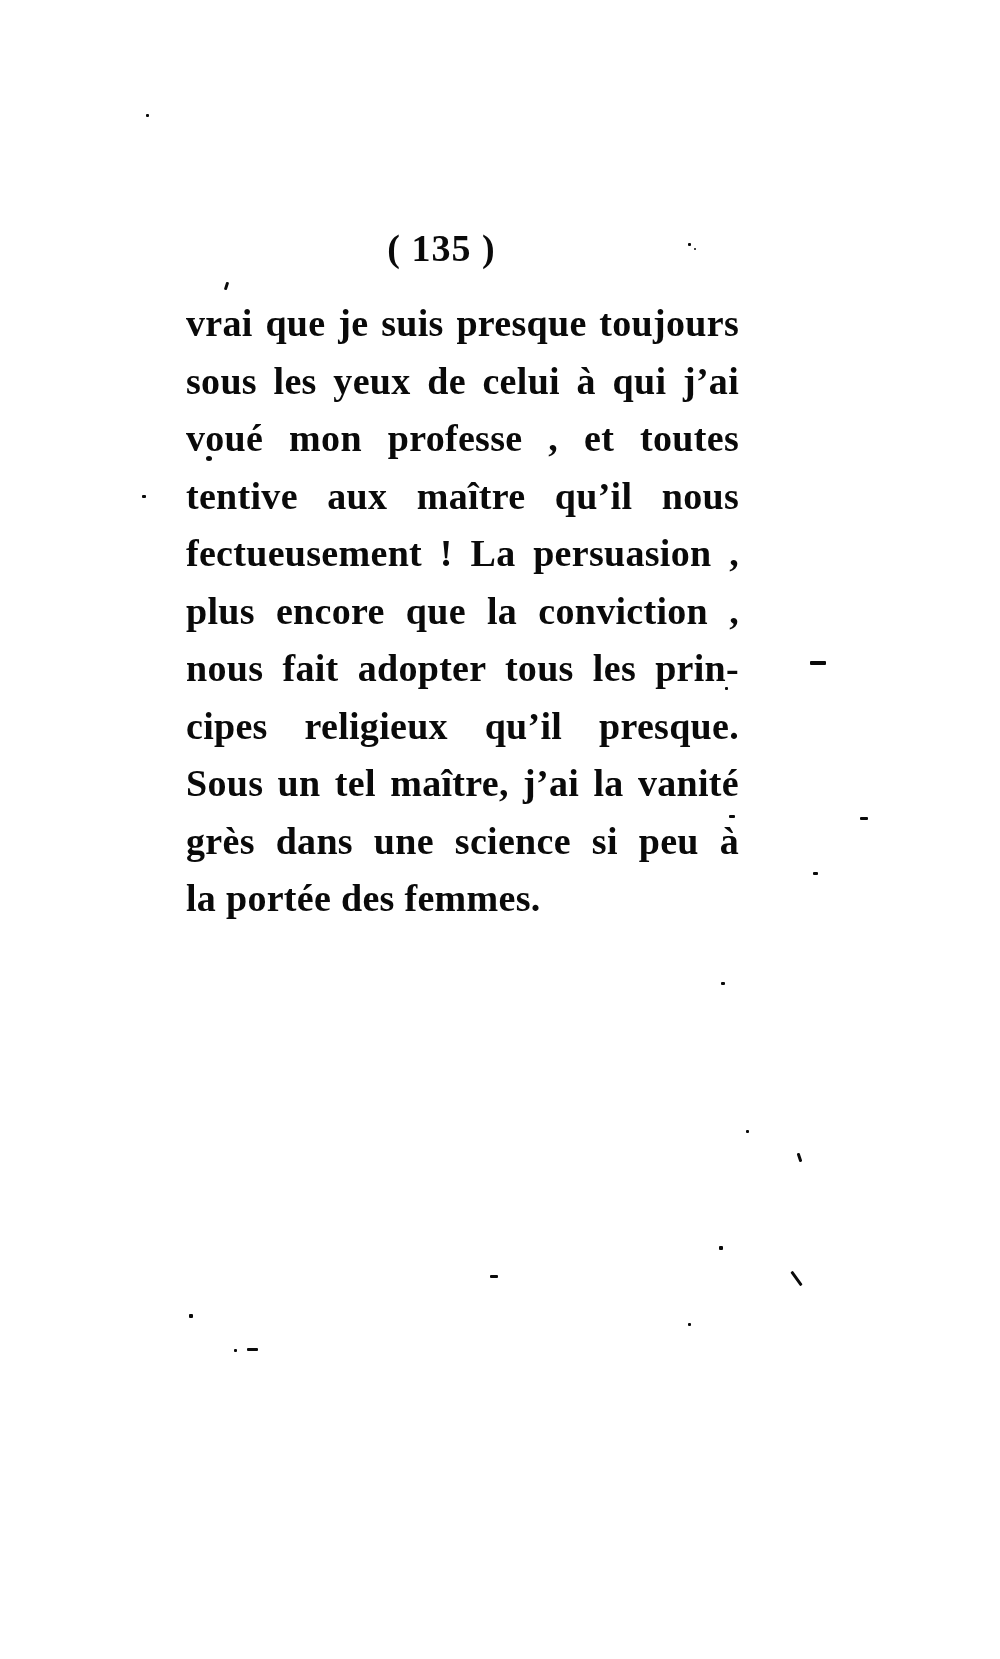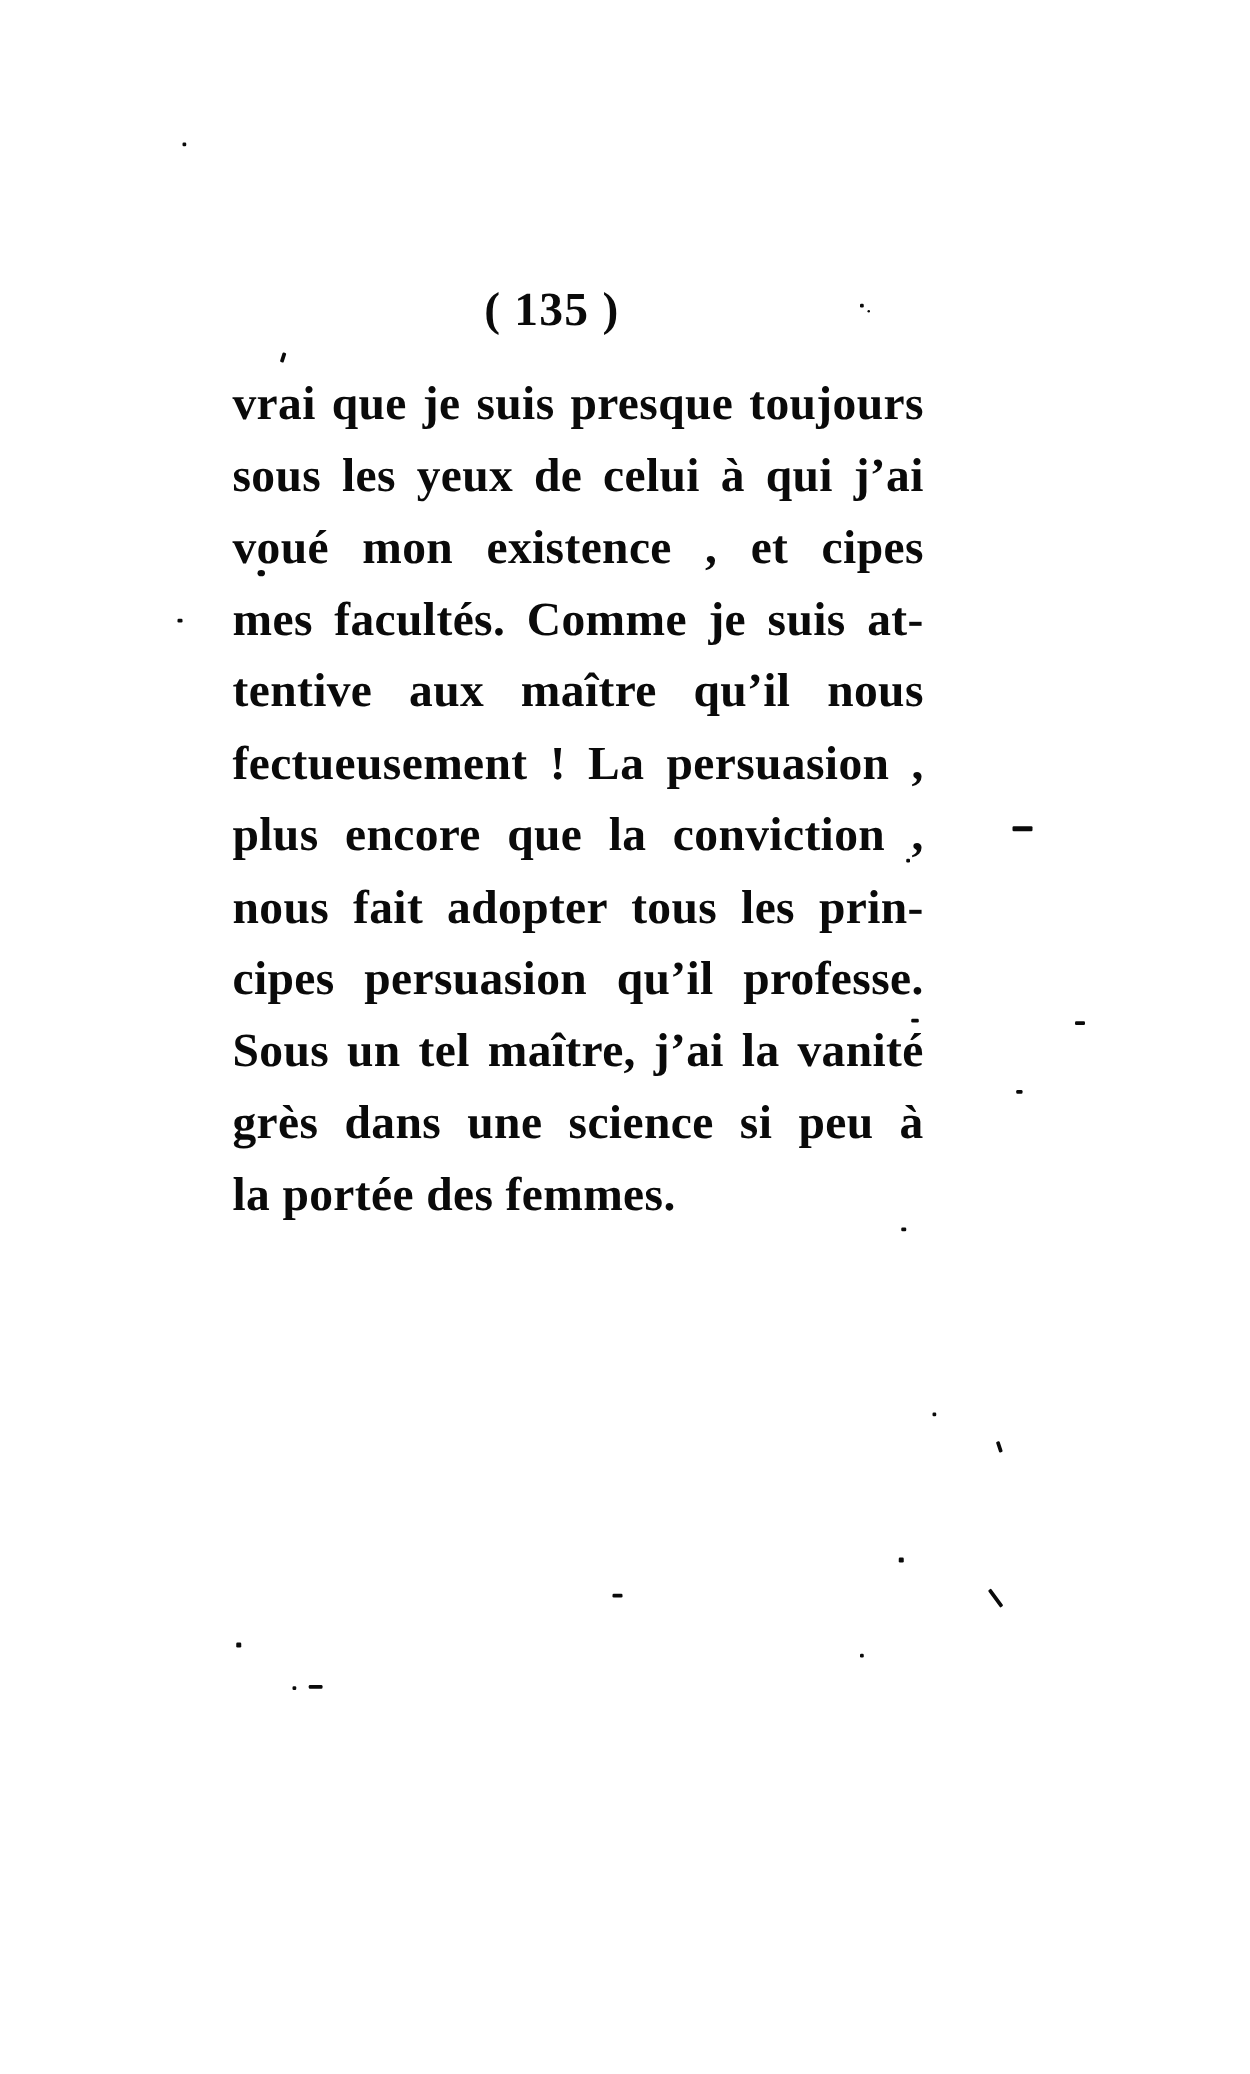--- a/index.html
+++ b/index.html
@@ -70,7 +70,7 @@
   <div class="para p1">
       <div class="line">vrai que je suis presque toujours</div>
       <div class="line">sous les yeux de celui à qui j’ai</div>
-      <div class="line">voué mon existence , et cipes</div>
+      <div class="line">voué mon professe , et toutes</div>
       <div class="line">mes facultés. Comme je suis at-</div>
       <div class="line">tentive aux maître qu’il nous</div>
       <div class="line">fectueusement ! La persuasion ,</div>

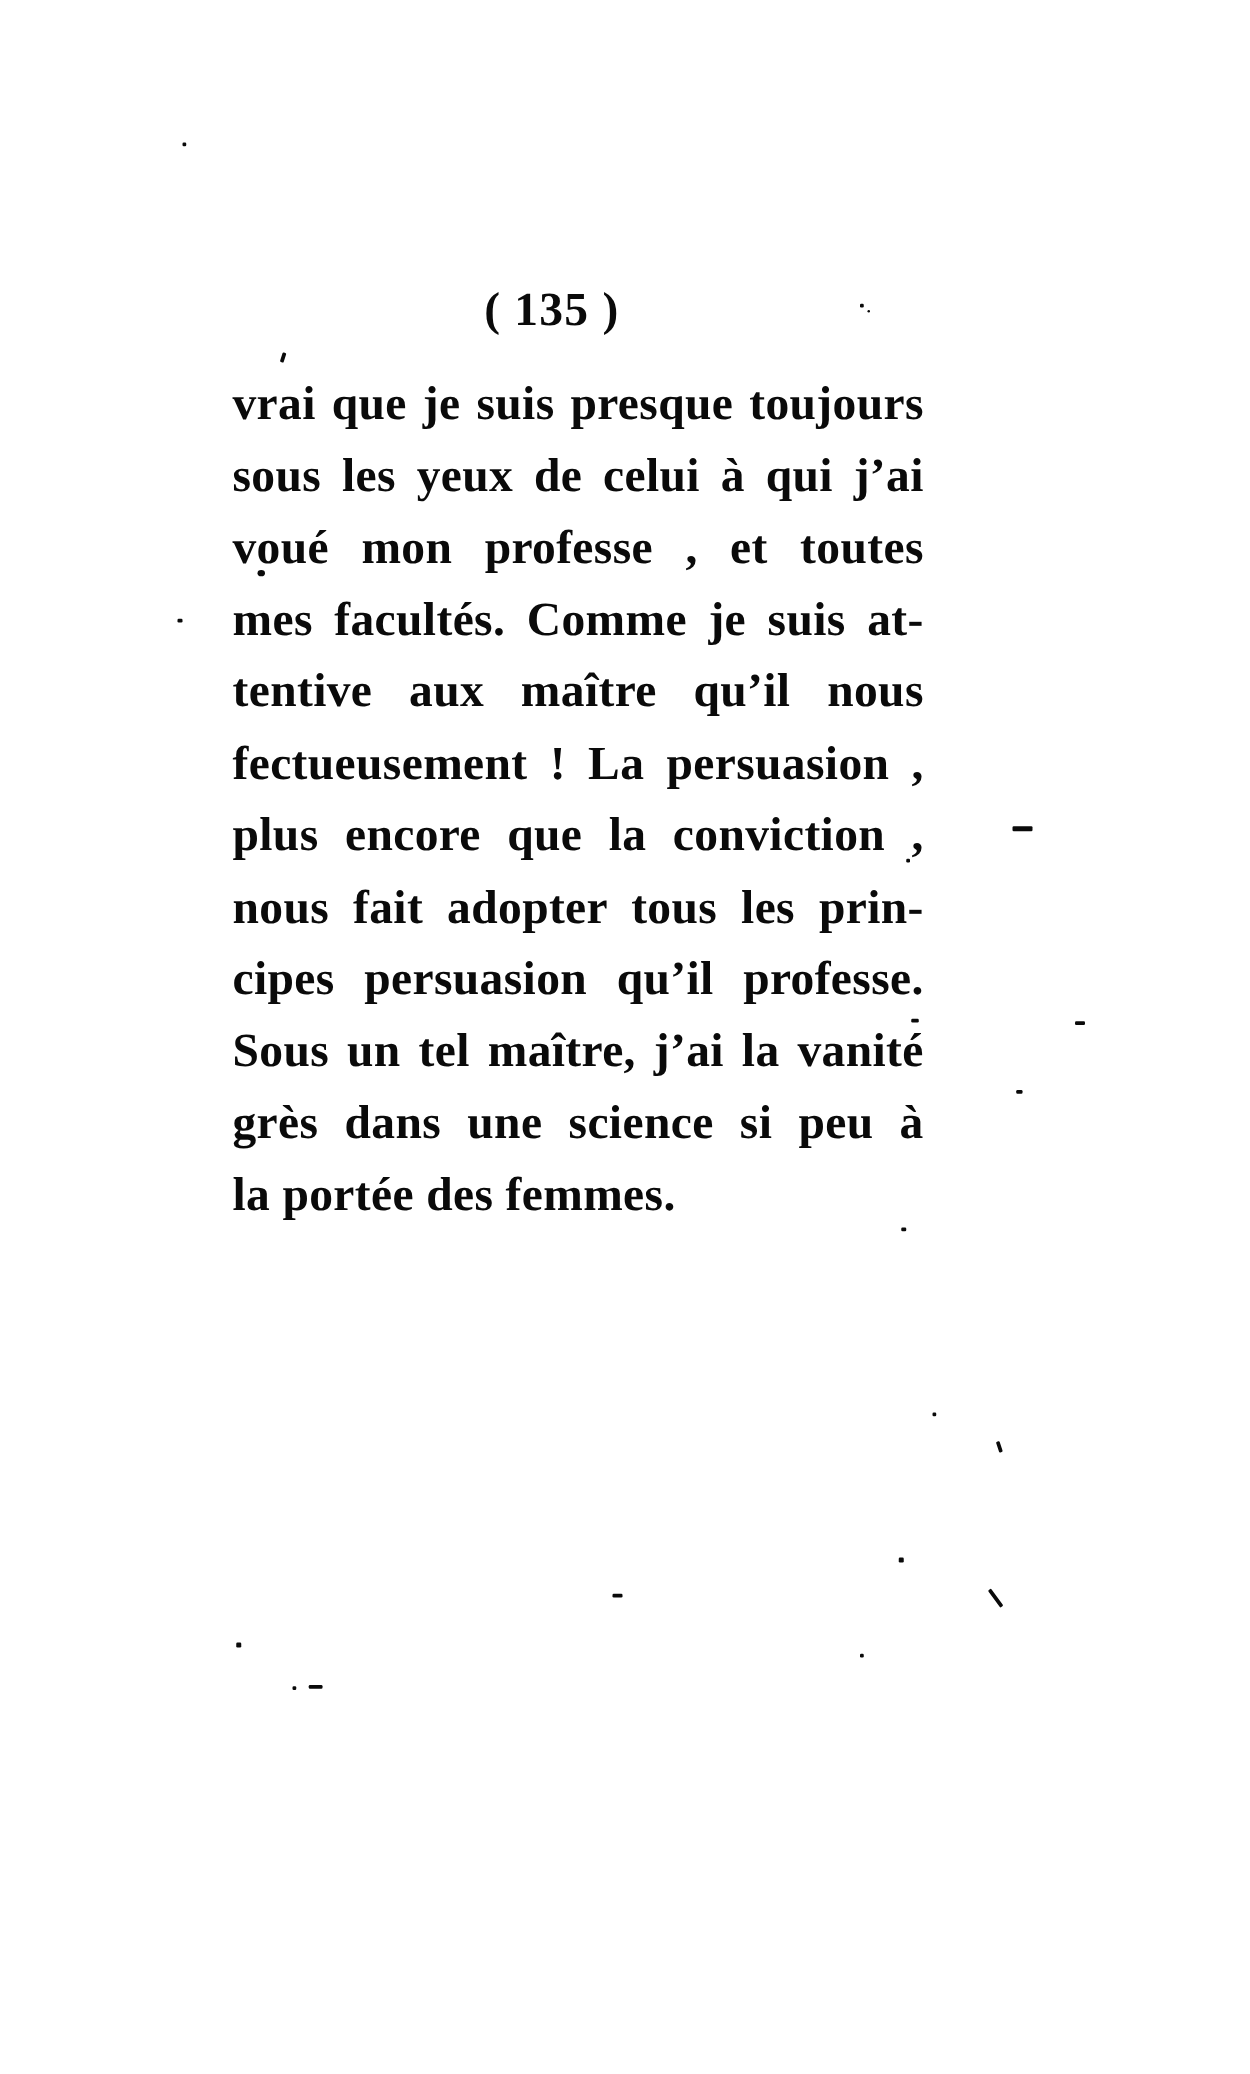--- a/index.html
+++ b/index.html
@@ -71,7 +71,6 @@
       <div class="line">vrai que je suis presque toujours</div>
       <div class="line">sous les yeux de celui à qui j’ai</div>
       <div class="line">voué mon professe , et toutes</div>
-      <div class="line">mes facultés. Comme je suis at-</div>
       <div class="line">tentive aux maître qu’il nous</div>
       <div class="line">fectueusement ! La persuasion ,</div>
       <div class="line">plus encore que la conviction ,</div>

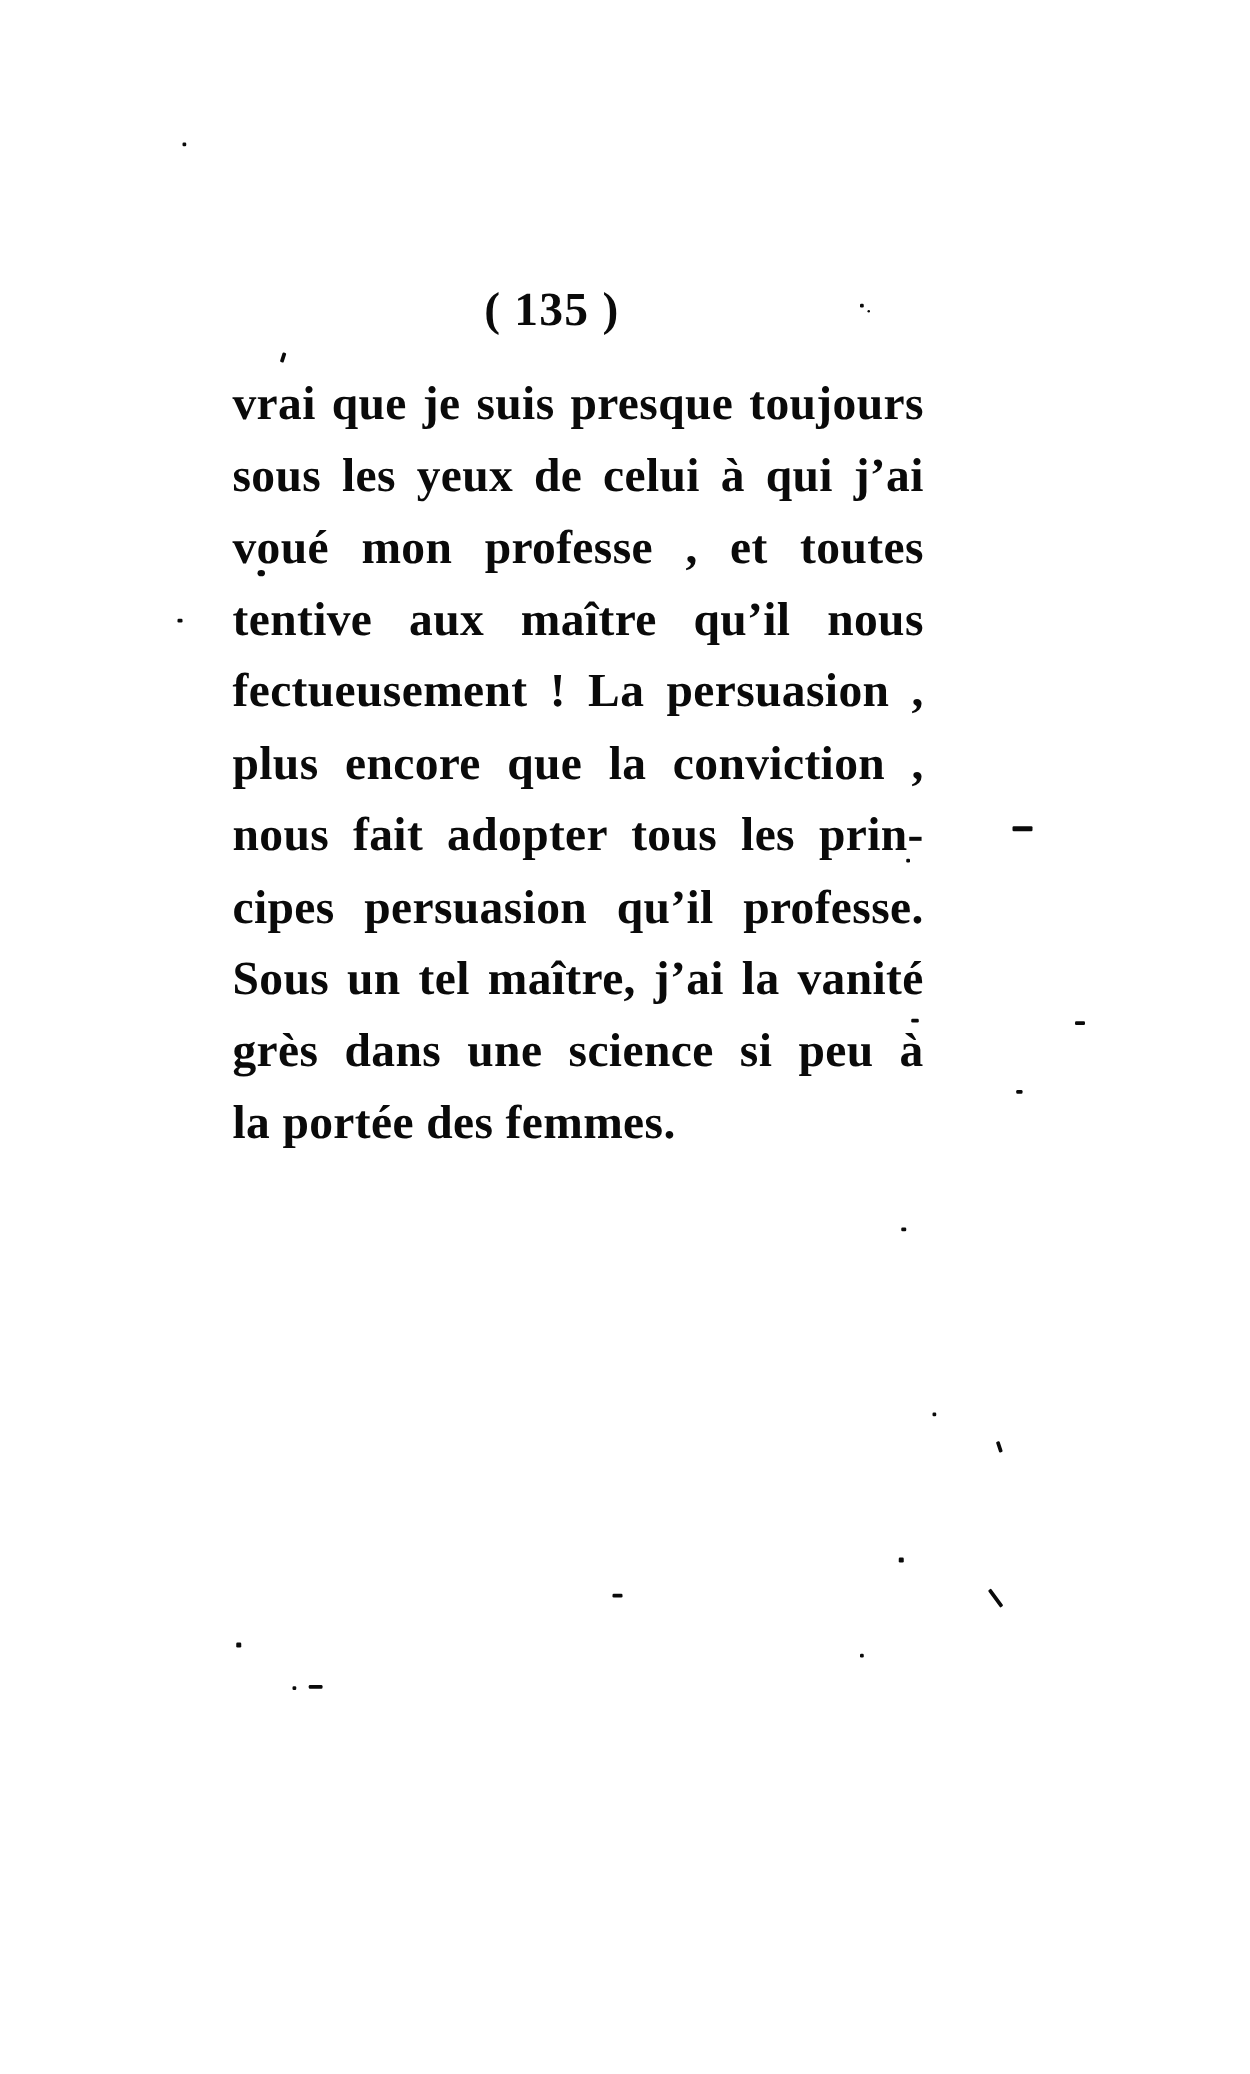--- a/index.html
+++ b/index.html
@@ -75,7 +75,7 @@
       <div class="line">fectueusement ! La persuasion ,</div>
       <div class="line">plus encore que la conviction ,</div>
       <div class="line">nous fait adopter tous les prin-</div>
-      <div class="line">cipes persuasion qu’il professe.</div>
+      <div class="line">cipes religieux qu’il presque.</div>
       <div class="line">Sous un tel maître, j’ai la vanité</div>
       <div class="line">grès dans une science si peu à</div>
       <div class="line">la portée des femmes.</div>

